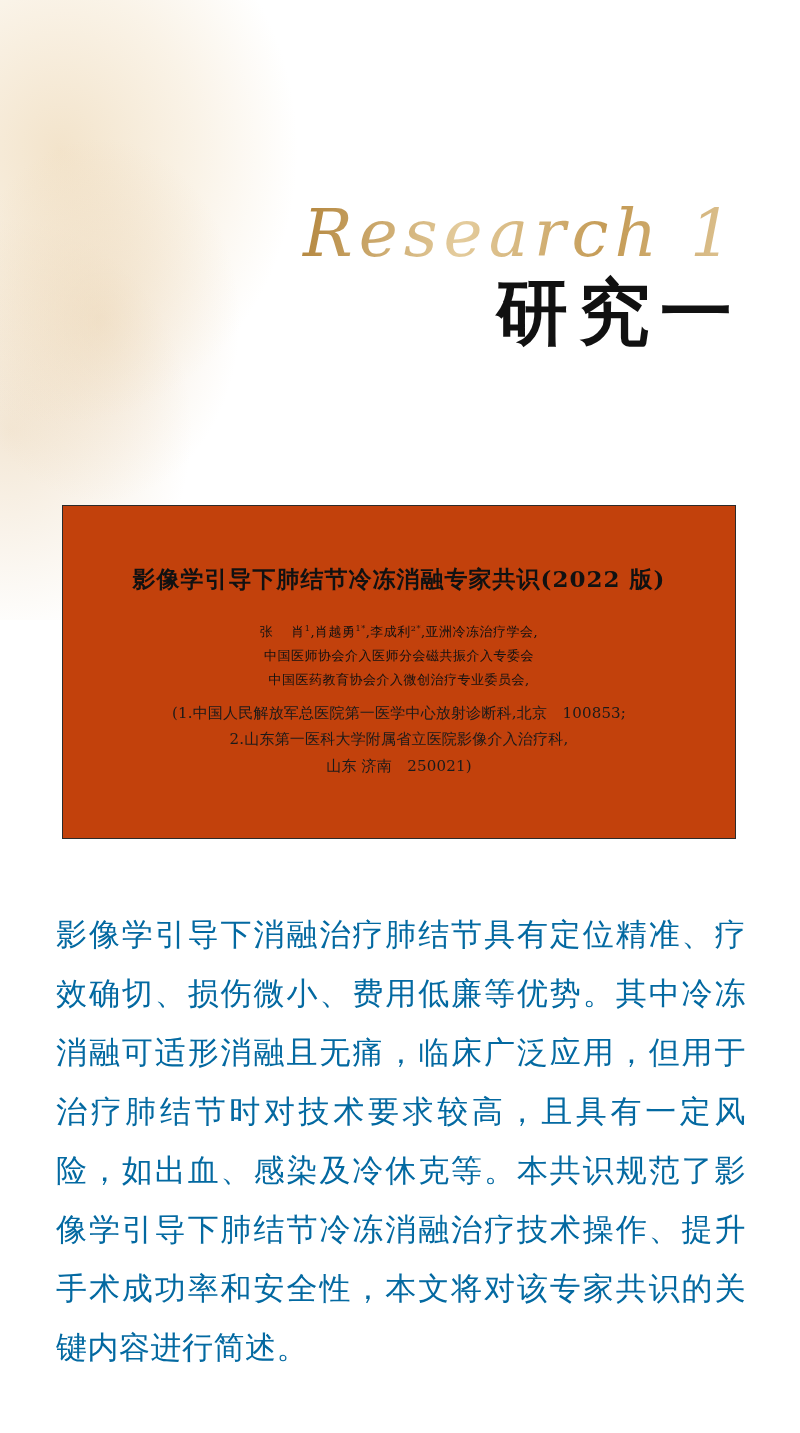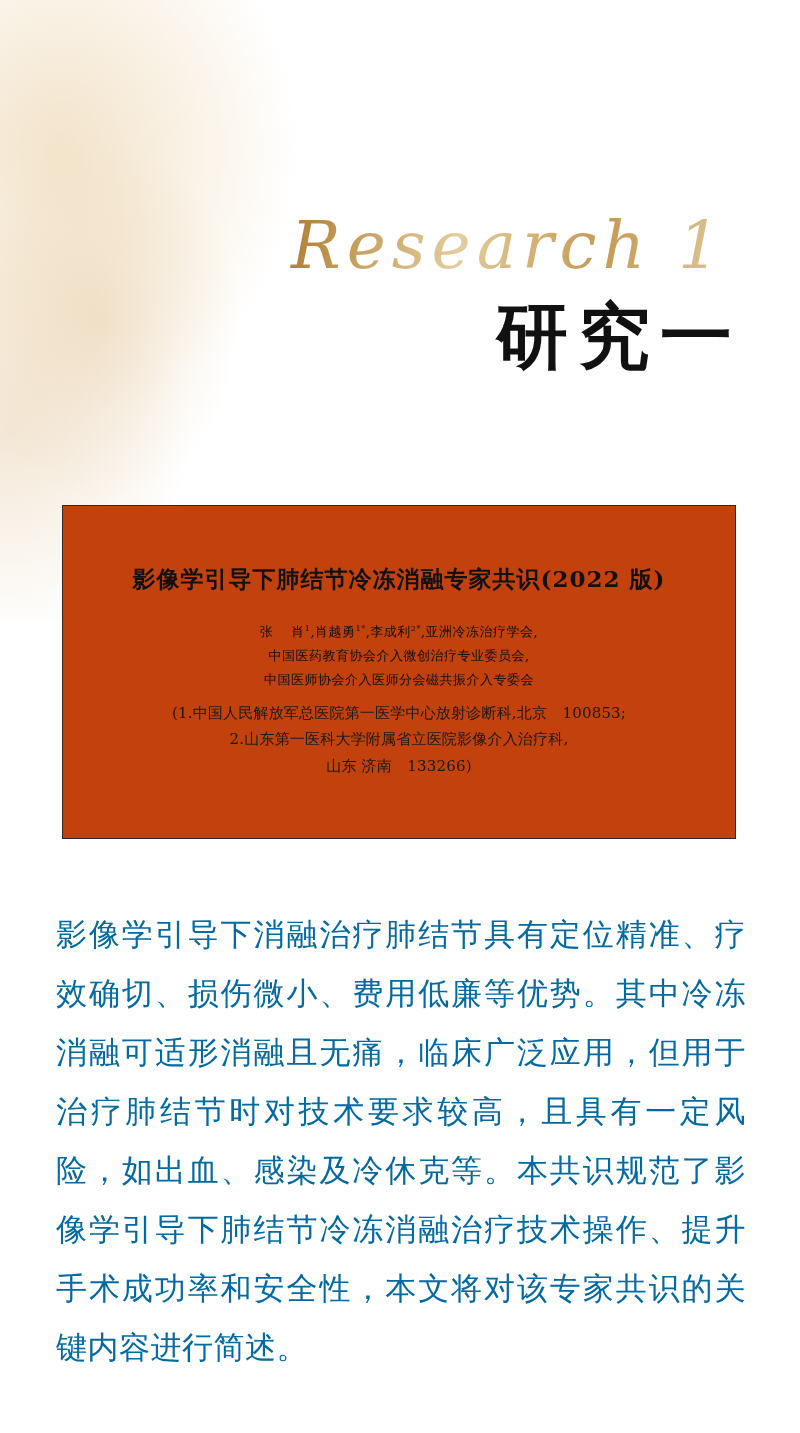--- a/index.html
+++ b/index.html
@@ -56,7 +56,7 @@
     background-clip: text;
     color: transparent;
     -webkit-text-fill-color: transparent;
-    margin: 16px;
+    margin: 4px;
     white-space: nowrap;
   }
   .cn-title {

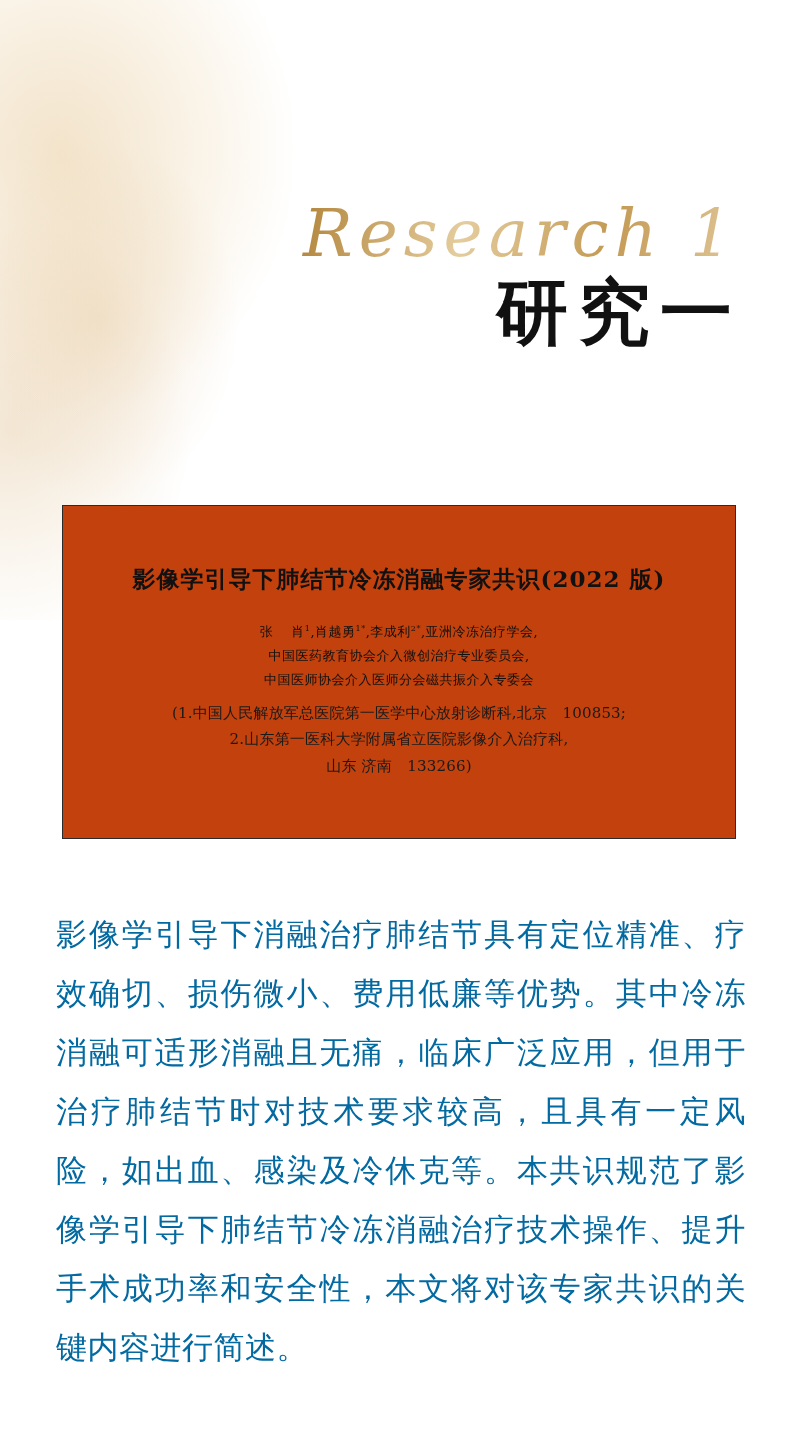--- a/index.html
+++ b/index.html
@@ -148,8 +148,8 @@
 
     <div class="authors-line">
       <span>张</span><span class="sp"></span><span>肖</span><sup>1</sup><span>,肖越勇</span><sup>1*</sup><span>,李成利</span><sup>2*</sup><span>,亚洲冷冻治疗学会,</span>
+      <div>中国医师协会介入医师分会磁共振介入专委会</div>
       <div>中国医药教育协会介入微创治疗专业委员会,</div>
-      <div>中国医师协会介入医师分会磁共振介入专委会</div>
     </div>
 
     <div class="affil">

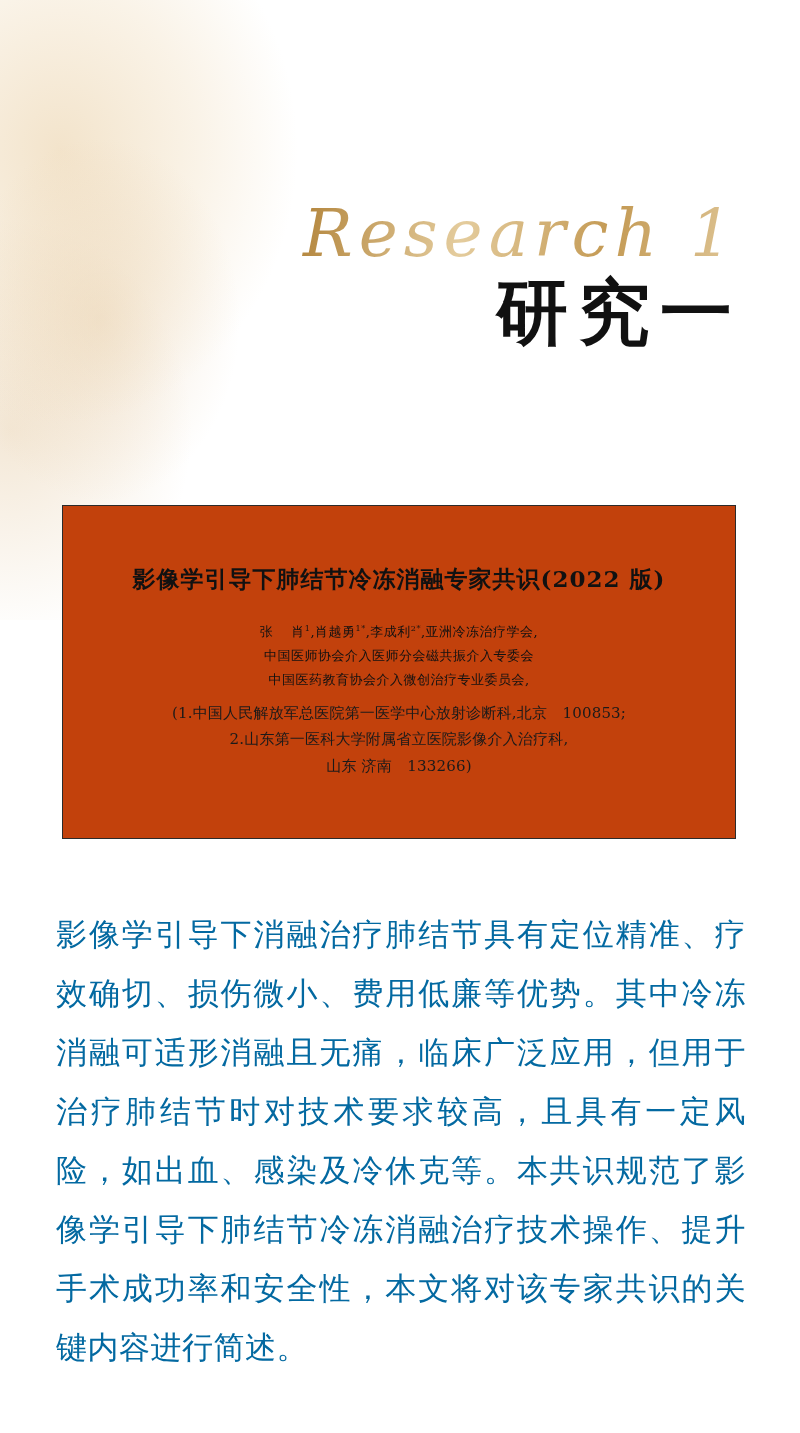--- a/index.html
+++ b/index.html
@@ -155,7 +155,7 @@
     <div class="affil">
       <div>(1.中国人民解放军总医院第一医学中心放射诊断科,北京　100853;</div>
       <div>2.山东第一医科大学附属省立医院影像介入治疗科,</div>
-      <div>山东 济南　133266)</div>
+      <div>山东 济南　250021)</div>
     </div>
   </div>
 </div>

